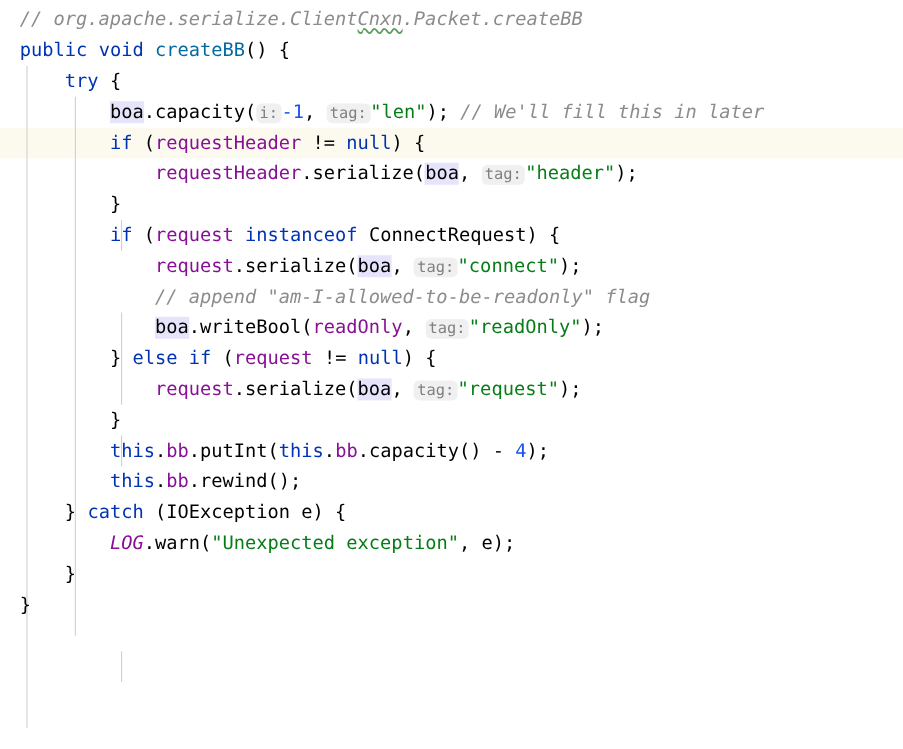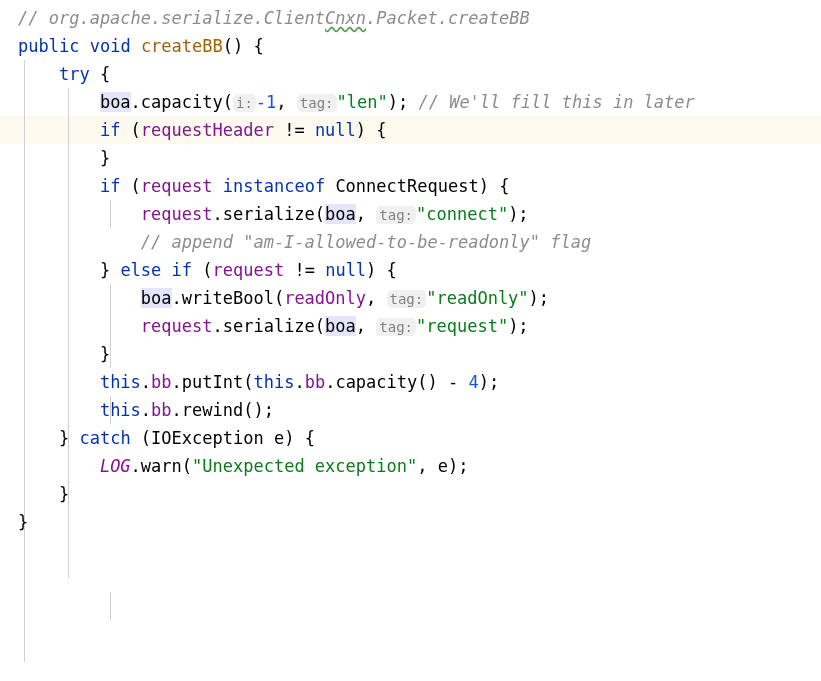--- a/index.html
+++ b/index.html
@@ -46,7 +46,7 @@
   .kw   { color: #0033b3; }          
   .pln  { color: #000000; }          
   .typ  { color: #000000; }          
-  .mth  { color: #a16207; }          
+  .mth  { color: #0369a1; }          
   .smth { color: #000000; font-style: italic; }  
   .fld  { color: #871094; }          
   .sfld { color: #871094; font-style: italic; }  

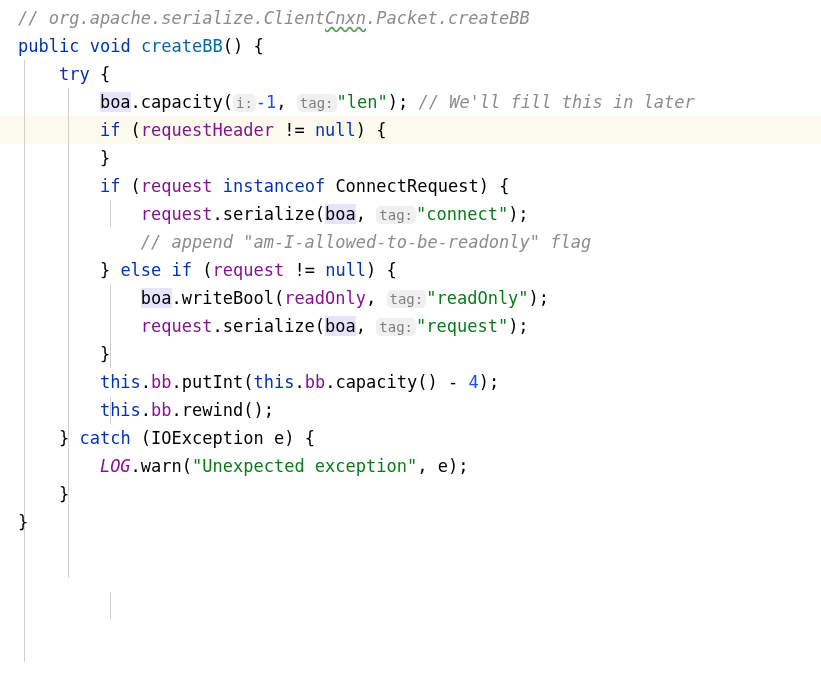--- a/index.html
+++ b/index.html
@@ -100,6 +100,7 @@
 
     <div class="line"><span class="pln">        </span><span class="kw">if</span><span class="pln"> (</span><span class="fld">requestHeader</span><span class="pln"> != </span><span class="kw">null</span><span class="pln">) {</span></div>
 
+    <div class="line"><span class="pln">            </span><span class="fld">requestHeader</span><span class="pln">.serialize(</span><span class="pln occ">boa</span><span class="pln">, </span><span class="hint">tag:</span><span class="str">"header"</span><span class="pln">);</span></div>
 
     <div class="line"><span class="pln">        </span><span class="pln">}</span></div>
 

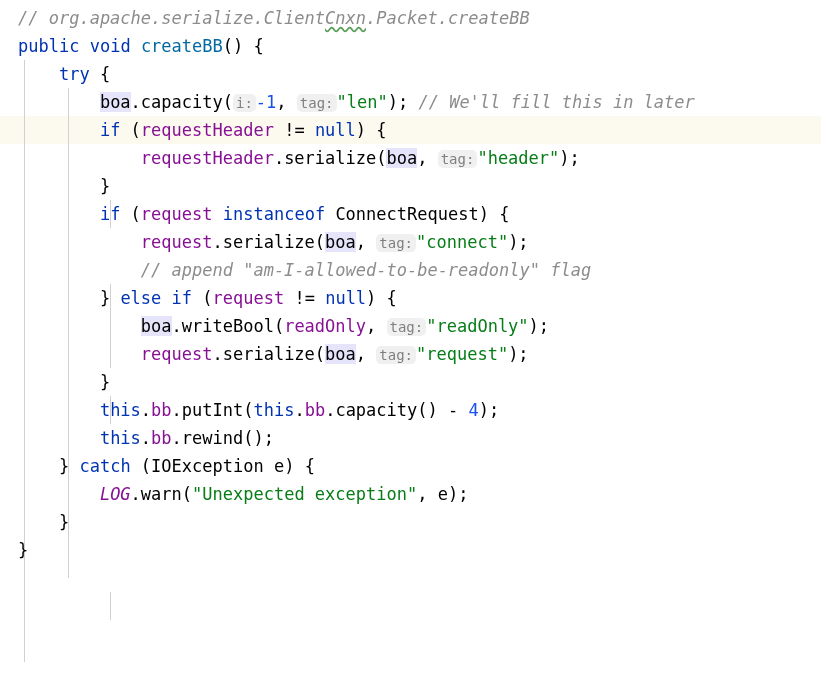--- a/index.html
+++ b/index.html
@@ -110,9 +110,9 @@
 
     <div class="line"><span class="pln">            </span><span class="cmt">// append "am-I-allowed-to-be-readonly" flag</span></div>
 
+    <div class="line"><span class="pln">            </span><span class="pln occ">boa</span><span class="pln">.writeBool(</span><span class="fld">readOnly</span><span class="pln">, </span><span class="hint">tag:</span><span class="str">"readOnly"</span><span class="pln">);</span></div>
+
     <div class="line"><span class="pln">        </span><span class="pln">} </span><span class="kw">else</span><span class="pln"> </span><span class="kw">if</span><span class="pln"> (</span><span class="fld">request</span><span class="pln"> != </span><span class="kw">null</span><span class="pln">) {</span></div>
-
-    <div class="line"><span class="pln">            </span><span class="pln occ">boa</span><span class="pln">.writeBool(</span><span class="fld">readOnly</span><span class="pln">, </span><span class="hint">tag:</span><span class="str">"readOnly"</span><span class="pln">);</span></div>
 
     <div class="line"><span class="pln">            </span><span class="fld">request</span><span class="pln">.serialize(</span><span class="pln occ">boa</span><span class="pln">, </span><span class="hint">tag:</span><span class="str">"request"</span><span class="pln">);</span></div>
 

